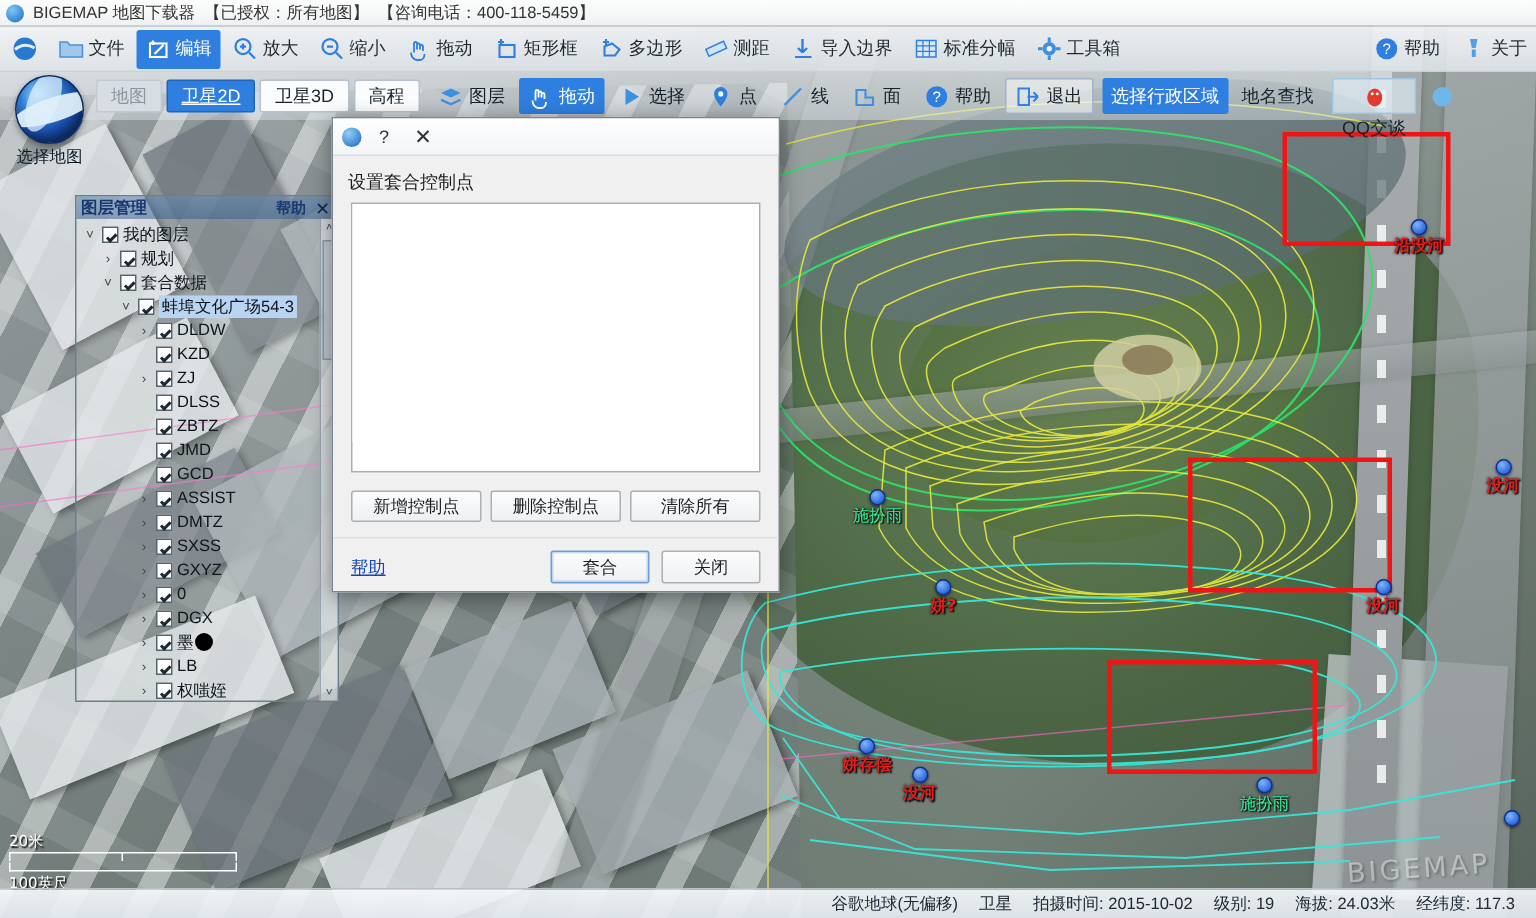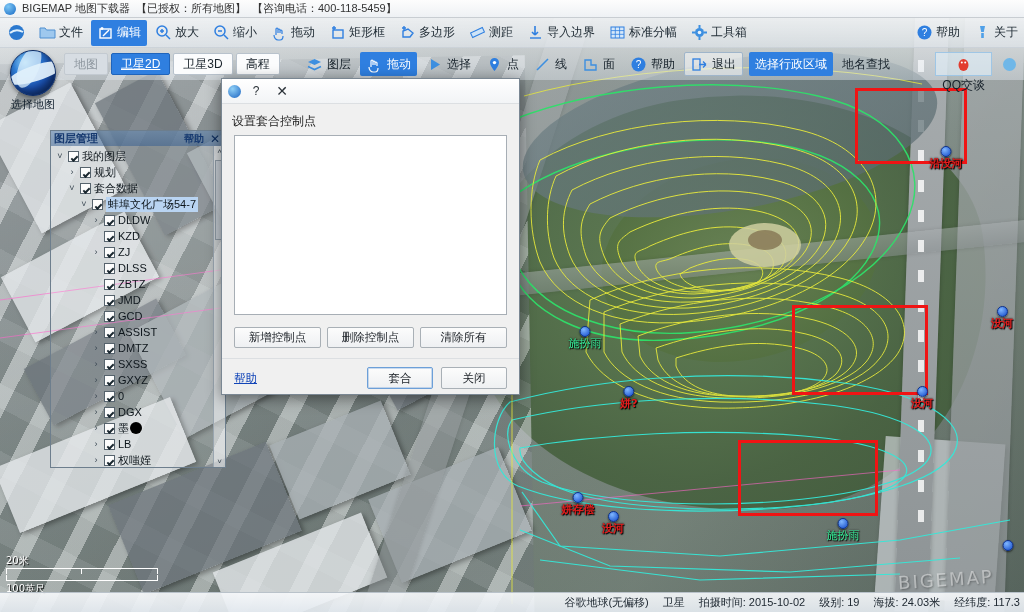--- a/index.html
+++ b/index.html
@@ -107,7 +107,7 @@
 
   
   #toolbar2 {
-    position: absolute; left: 0; top: 48px; width: 1024px; height: 32px;
+    position: absolute; left: 0; top: 48px; width: 928px; height: 32px;
     background: linear-gradient(rgba(244,247,250,.55), rgba(224,231,238,.45));
     display: flex; align-items: center; gap: 3px; padding-left: 64px;
     font-size: 12px; color: #1a242c;

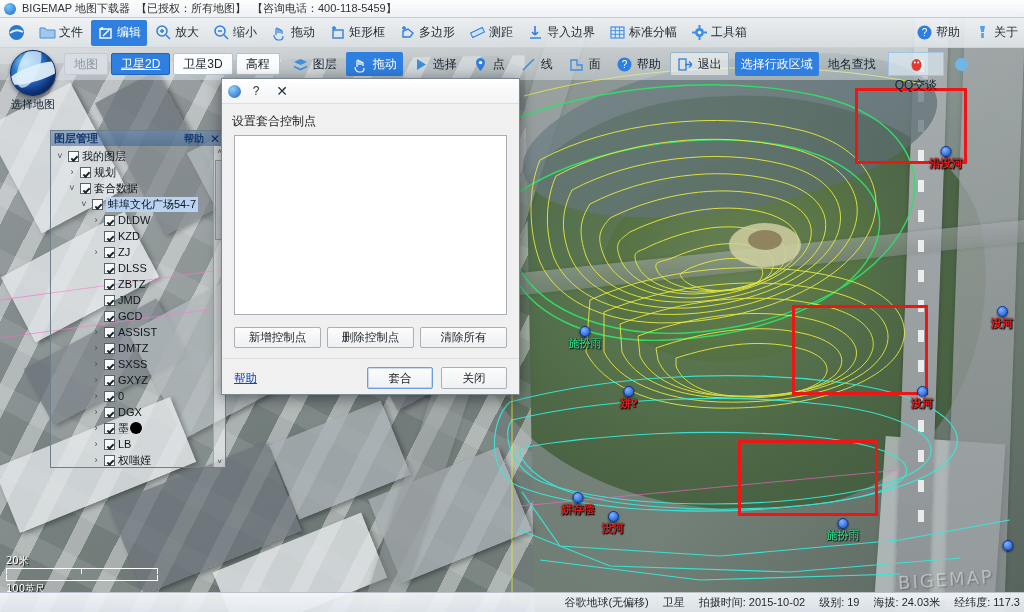--- a/index.html
+++ b/index.html
@@ -714,7 +714,7 @@
         <div class="tr sel" style="padding-left:26px">
           <span class="arw">˅</span>
           <span class="cb c"></span>
-          <span class="nm">蚌埠文化广场54-7</span>
+          <span class="nm">蚌埠文化广场54-3</span>
         </div>
 
         <div class="tr" style="padding-left:38px">

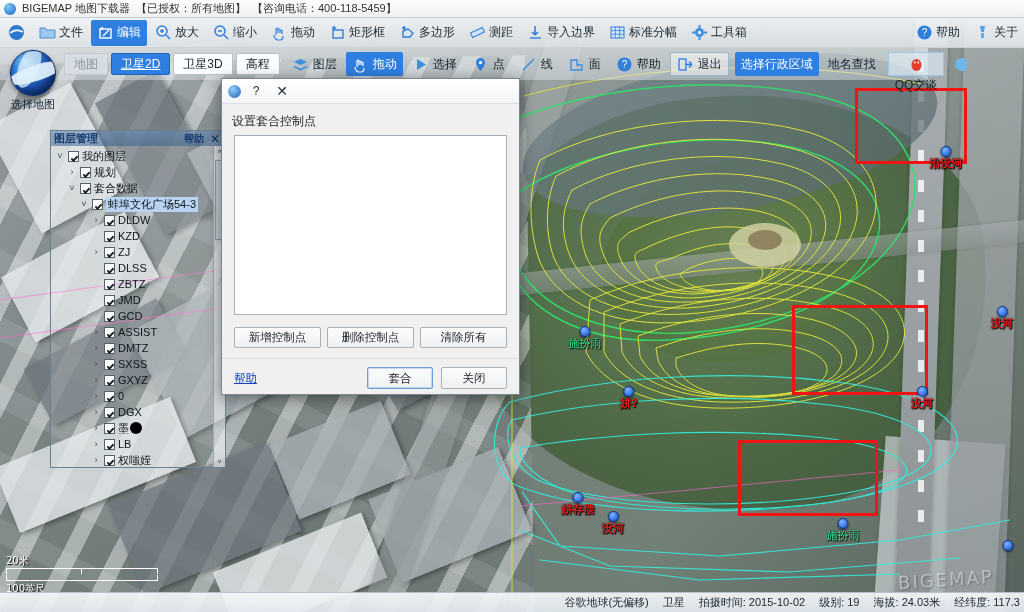--- a/index.html
+++ b/index.html
@@ -275,7 +275,7 @@
     background: linear-gradient(rgba(246,248,250,.92), rgba(228,234,240,.92));
     border-top: 1px solid #b9c2ca;
     display: flex; align-items: center; justify-content: flex-end;
-    gap: 14px; padding-right: 4px; font-size: 11px; color: #202a33;
+    gap: 14px; padding-right: 14px; font-size: 11px; color: #202a33;
   }
   #statusbar .si { white-space: nowrap; }
   .wm {

